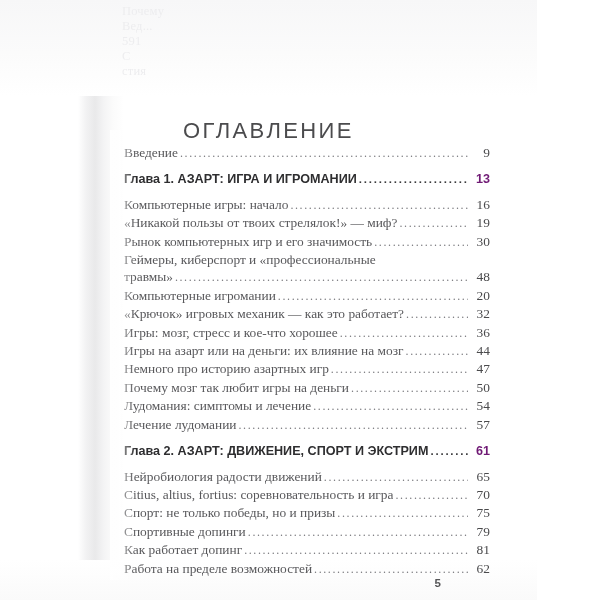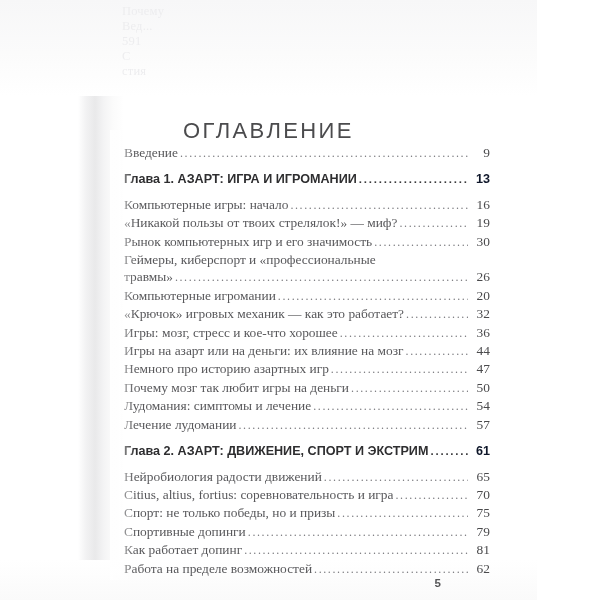--- a/index.html
+++ b/index.html
@@ -128,7 +128,7 @@
     font-size: 11.5px;
     letter-spacing: 1.8px;
   }
-  .row.chapter .pg { color: #0f172a; }
+  .row.chapter .pg { color: #701a75; }
   .row.cont-first .label { flex: 1 1 auto; }
 
   

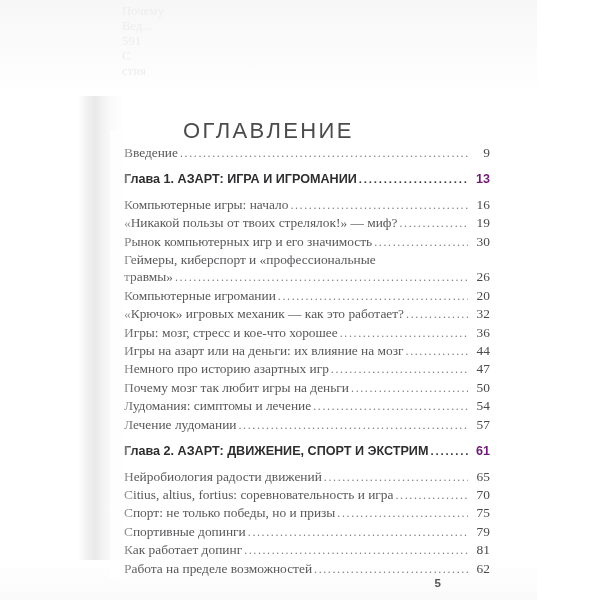--- a/index.html
+++ b/index.html
@@ -202,7 +202,7 @@
       <div class="row">
         <span class="label">травмы»</span>
         <span class="leader"></span>
-        <span class="pg">26</span>
+        <span class="pg">48</span>
       </div>
       <div class="row">
         <span class="label">Компьютерные игромании</span>

